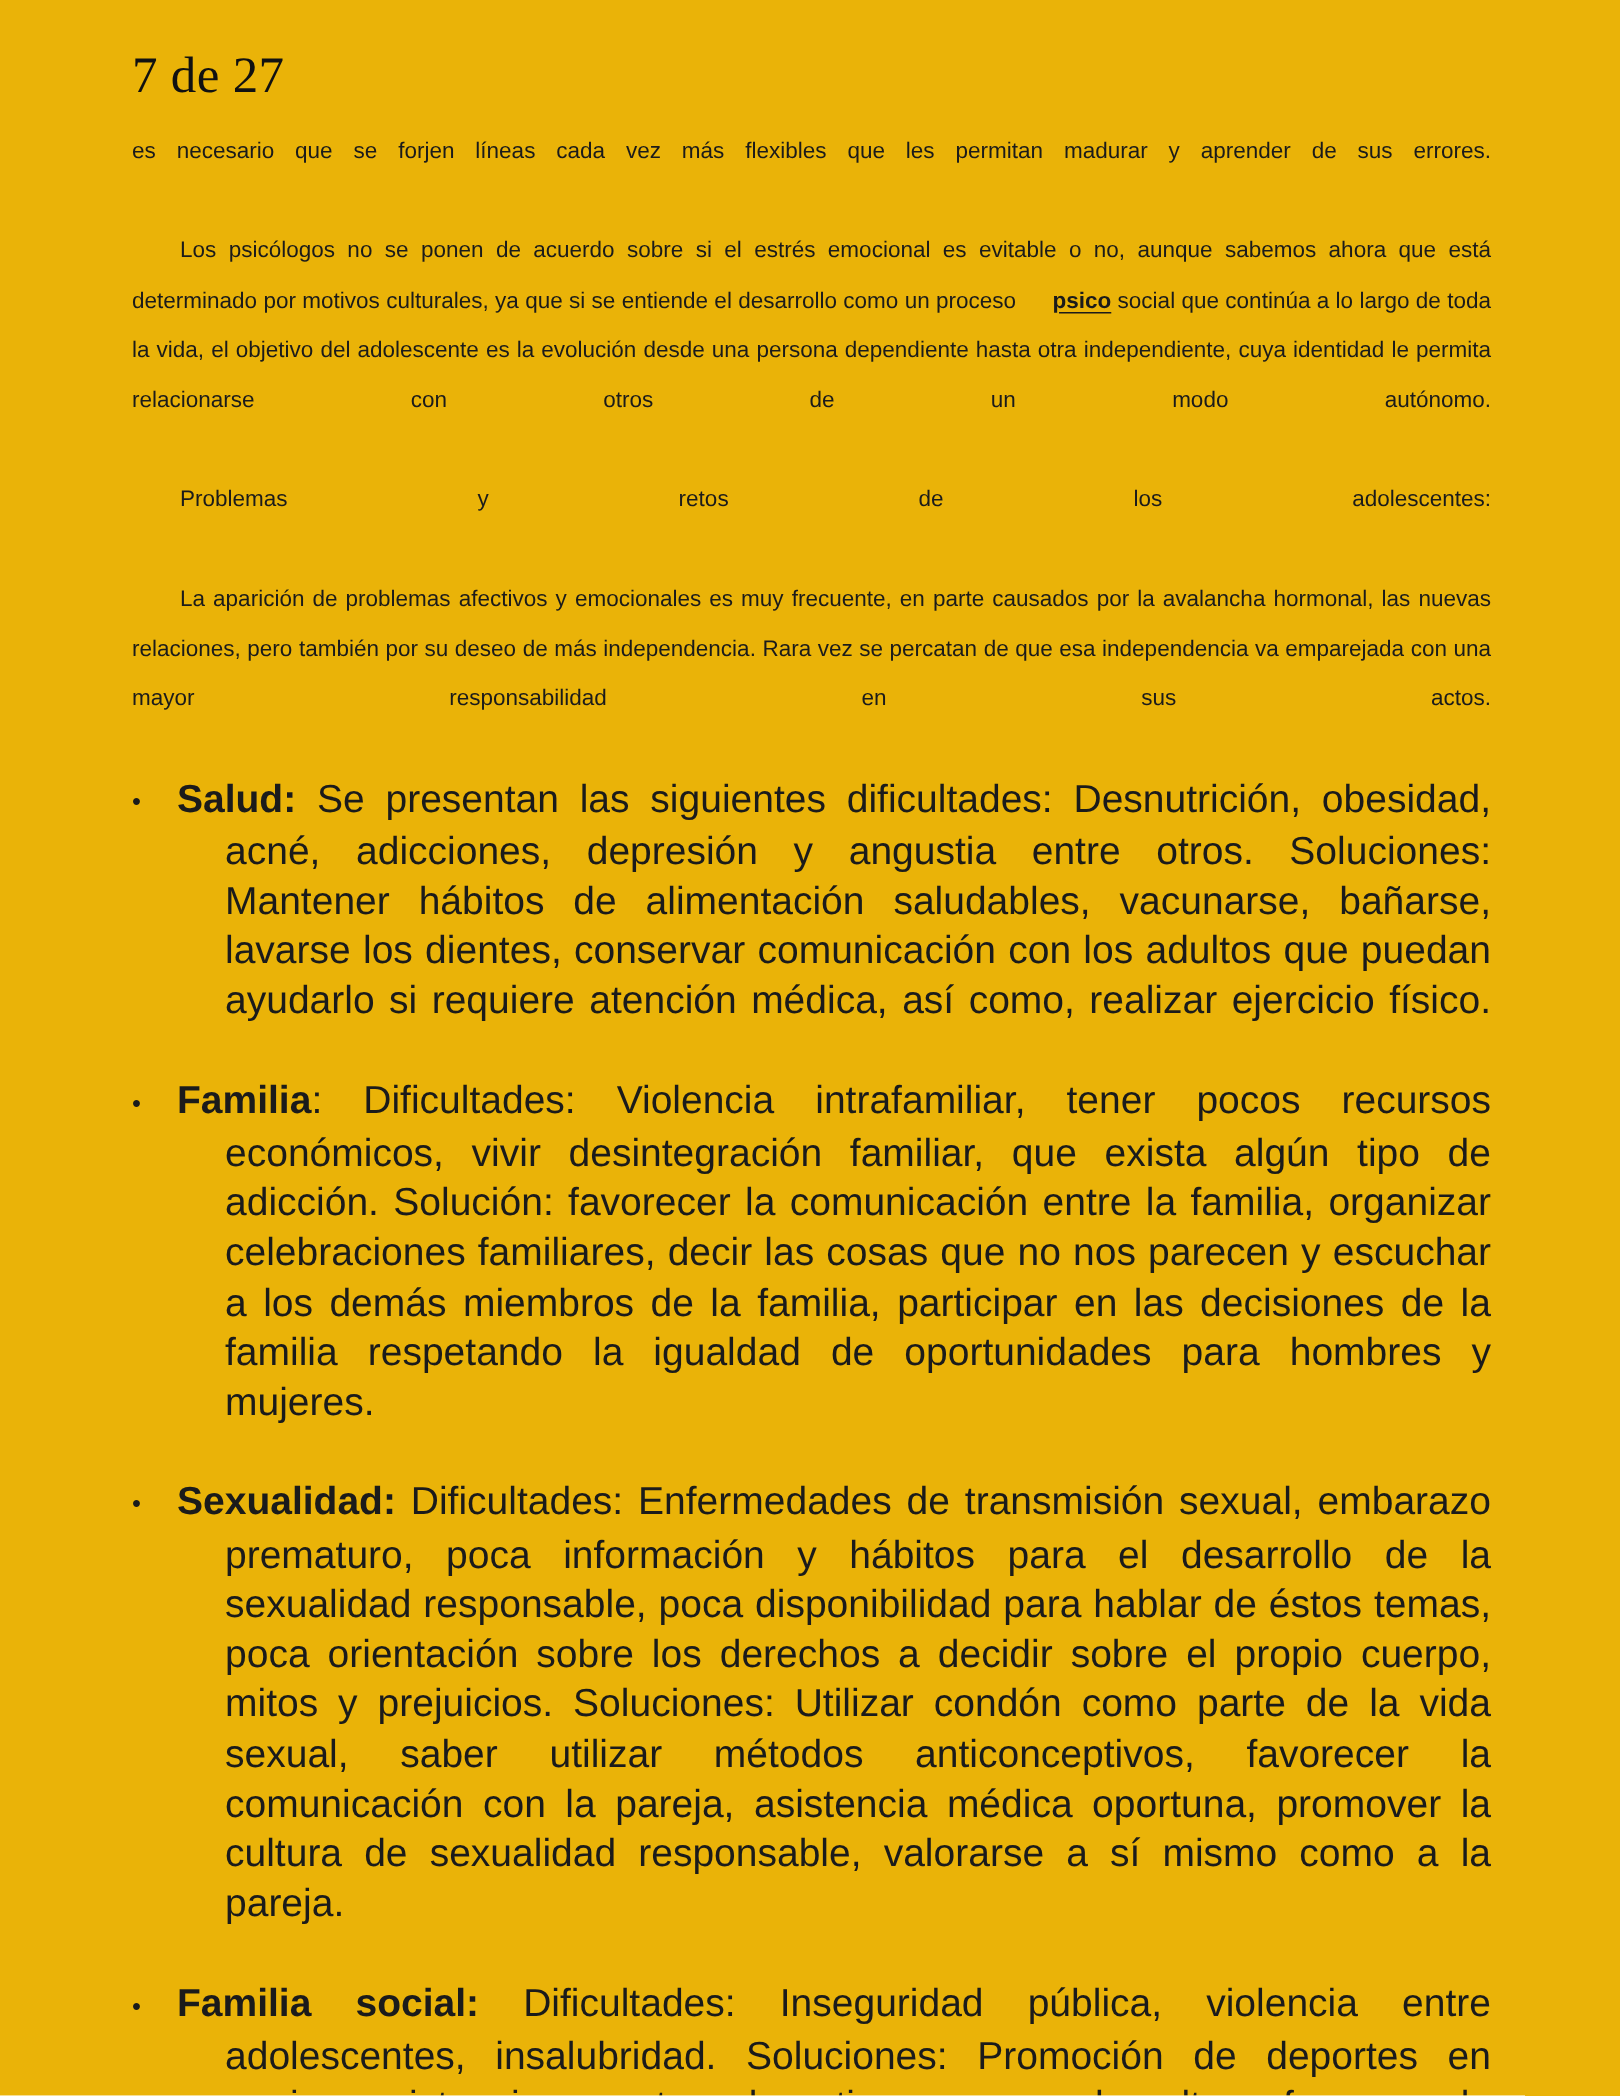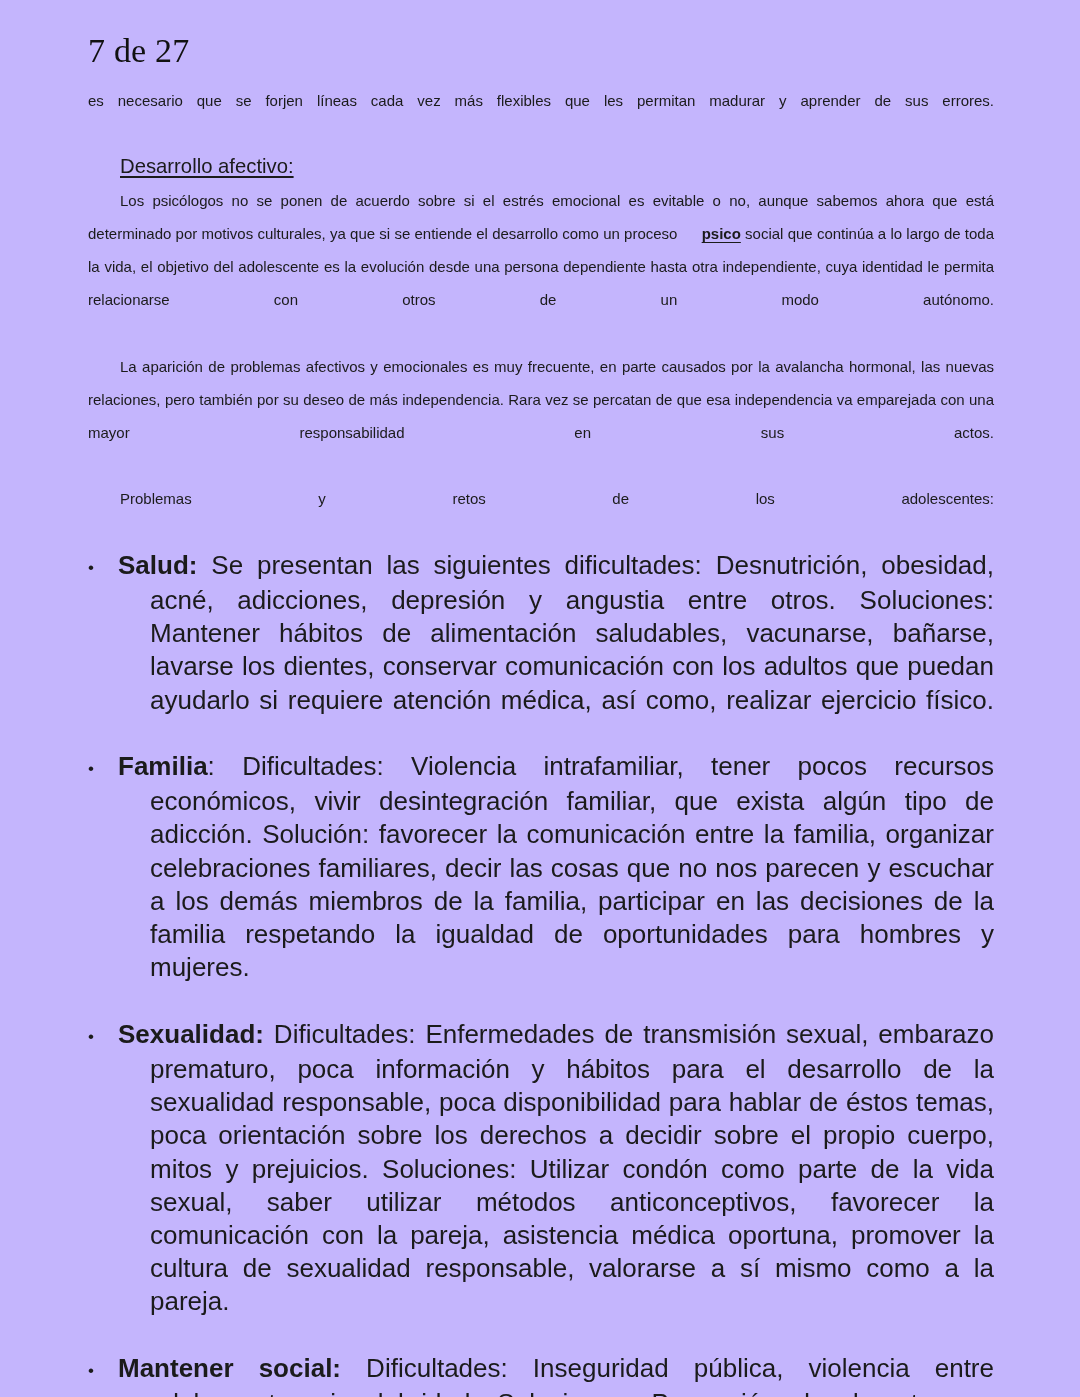--- a/index.html
+++ b/index.html
@@ -23,7 +23,7 @@
     top: 0;
     width: 1080px;
     height: 1397px;
-    background: #c4b5fd;
+    background: #eab308;
     overflow: hidden;
     text-decoration: underline;
   }

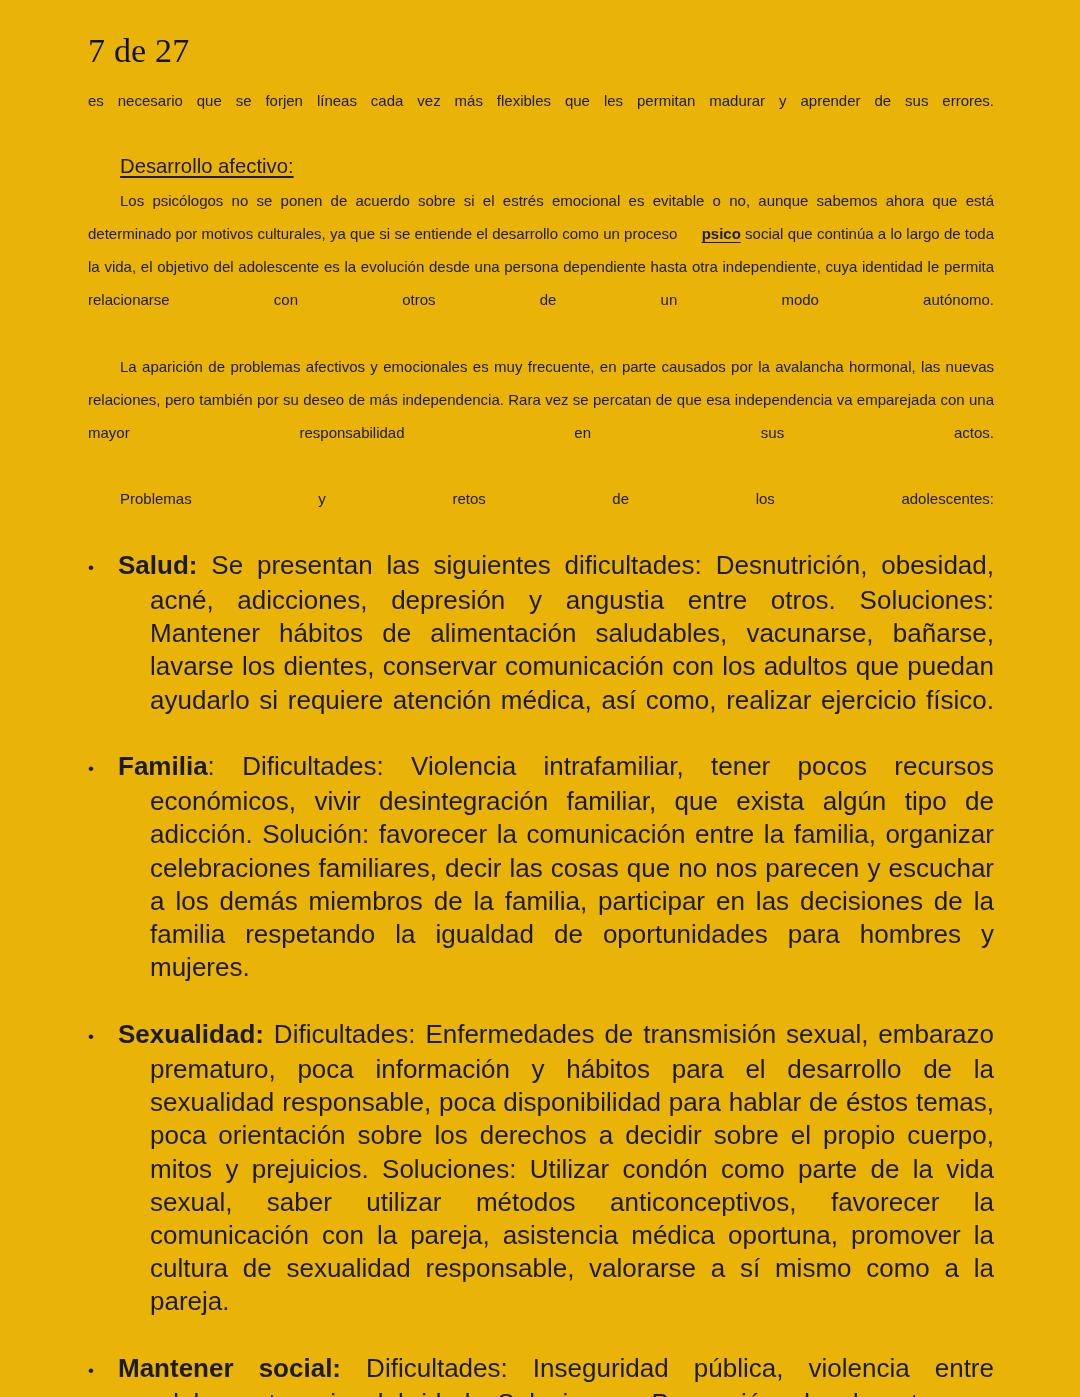--- a/index.html
+++ b/index.html
@@ -124,7 +124,6 @@
 
     <p class="para flush">es necesario que se forjen líneas cada vez más flexibles que les permitan madurar y aprender de sus errores.</p>
 
-    <p class="subhead"><span class="u">Desarrollo afectivo:</span></p>
 
     <p class="para indent"><span>Los psicólogos no se ponen de acuerdo sobre si el estrés emocional es evitable o no, aunque sabemos ahora que está determinado por motivos culturales, ya que si se entiende el desarrollo como un proceso </span><span class="bu">psico</span><span> social que continúa a lo largo de toda la vida, el objetivo del adolescente es la evolución desde una persona dependiente hasta otra independiente, cuya identidad le permita relacionarse con otros de un modo autónomo.</span></p>
 

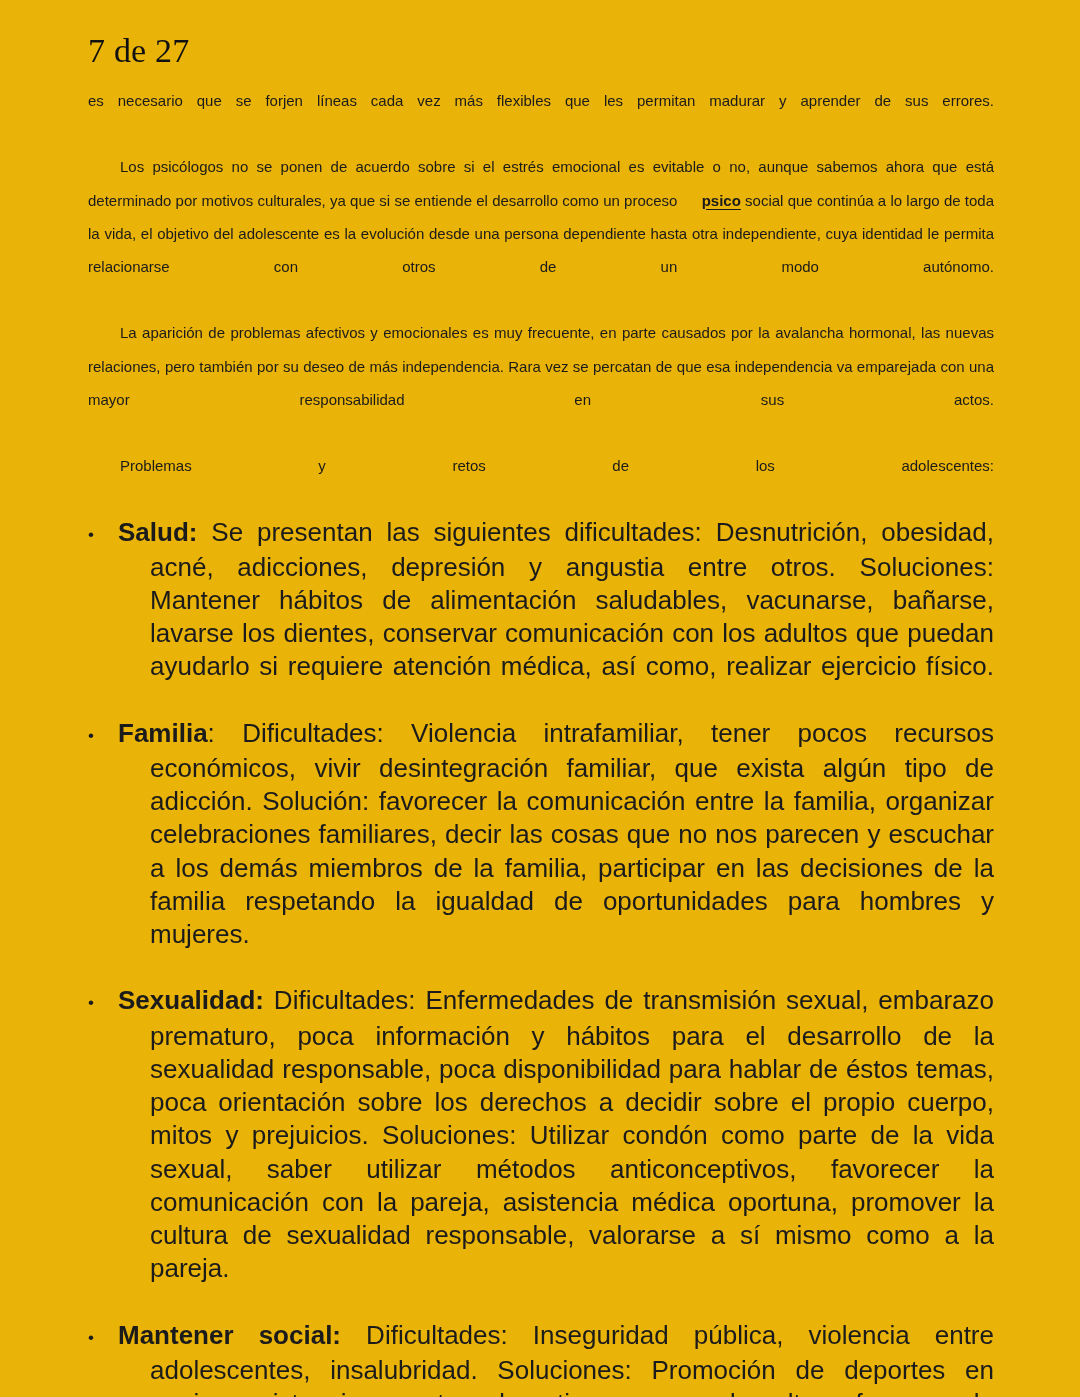--- a/index.html
+++ b/index.html
@@ -127,9 +127,9 @@
 
     <p class="para indent"><span>Los psicólogos no se ponen de acuerdo sobre si el estrés emocional es evitable o no, aunque sabemos ahora que está determinado por motivos culturales, ya que si se entiende el desarrollo como un proceso </span><span class="bu">psico</span><span> social que continúa a lo largo de toda la vida, el objetivo del adolescente es la evolución desde una persona dependiente hasta otra independiente, cuya identidad le permita relacionarse con otros de un modo autónomo.</span></p>
 
+    <p class="para indent">Problemas y retos de los adolescentes:</p>
+
     <p class="para indent">La aparición de problemas afectivos y emocionales es muy frecuente, en parte causados por la avalancha hormonal, las nuevas relaciones, pero también por su deseo de más independencia. Rara vez se percatan de que esa independencia va emparejada con una mayor responsabilidad en sus actos.</p>
-
-    <p class="para indent">Problemas y retos de los adolescentes:</p>
 
     <ul class="bullets">
 

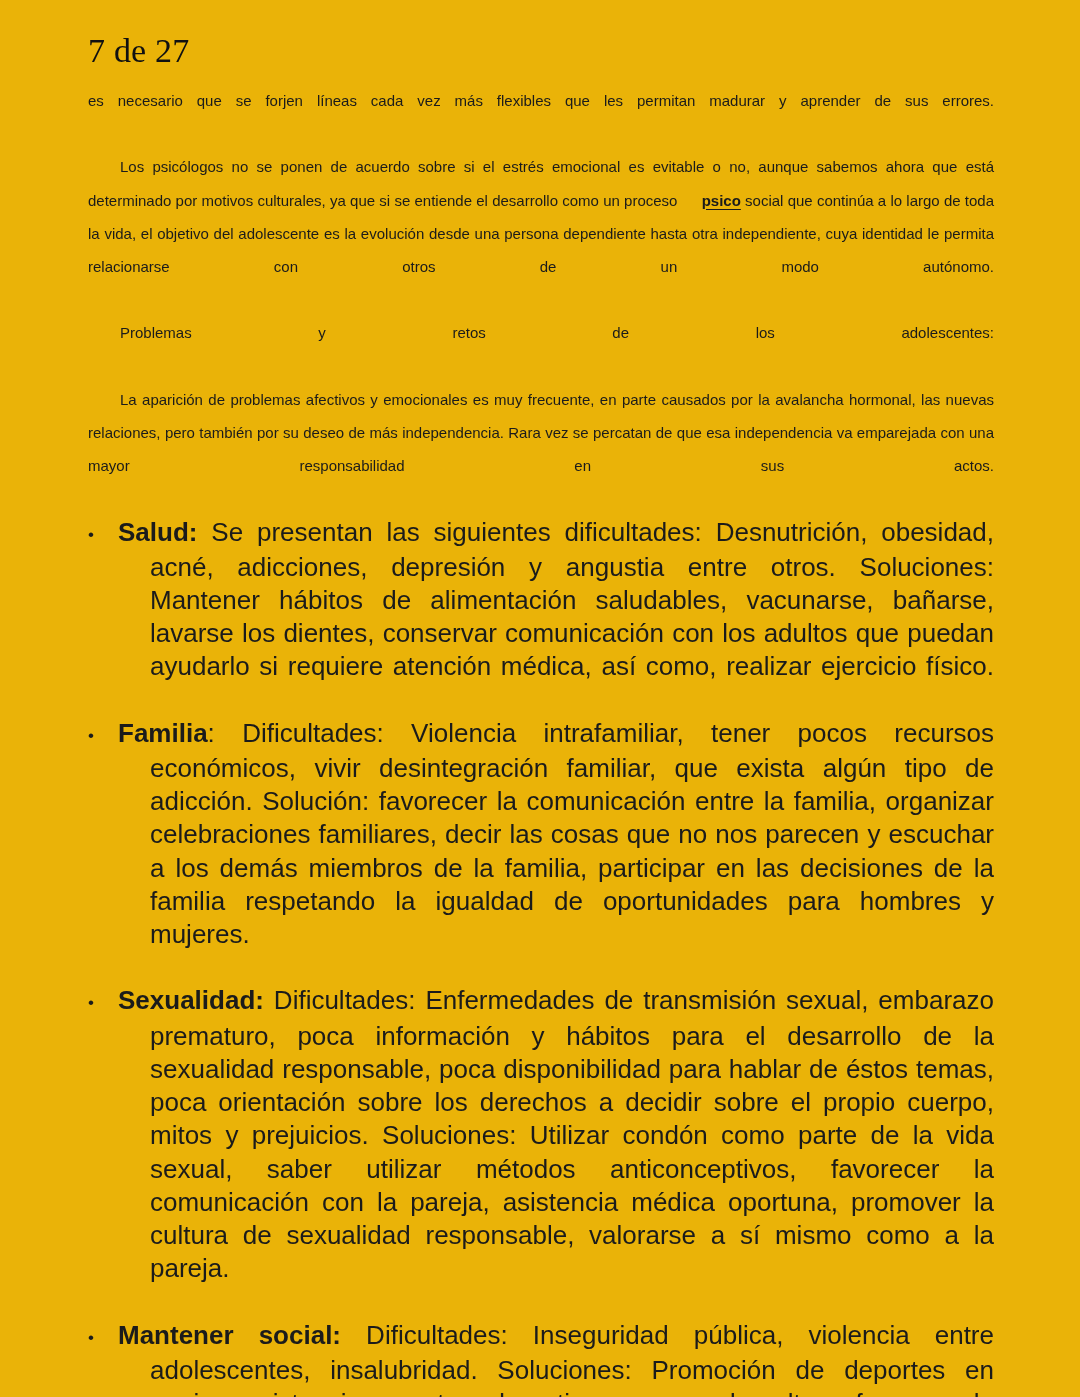--- a/index.html
+++ b/index.html
@@ -146,7 +146,7 @@
         </li>
 
       <li>
-          <span class="li-body"><span class="marker"></span><span class="lead">Mantener social:</span><span> Dificultades: Inseguridad pública, violencia entre adolescentes, insalubridad. Soluciones: Promoción de deportes en equipo, asistencia a centros deportivos y casas de cultura, favorecer la convivencia armónica de la comunidad.</span></span>
+          <span class="li-body"><span class="marker"></span><span class="lead">Familia social:</span><span> Dificultades: Inseguridad pública, violencia entre adolescentes, insalubridad. Soluciones: Promoción de deportes en equipo, asistencia a centros deportivos y casas de cultura, favorecer la convivencia armónica de la comunidad.</span></span>
         </li>
 
     </ul>

